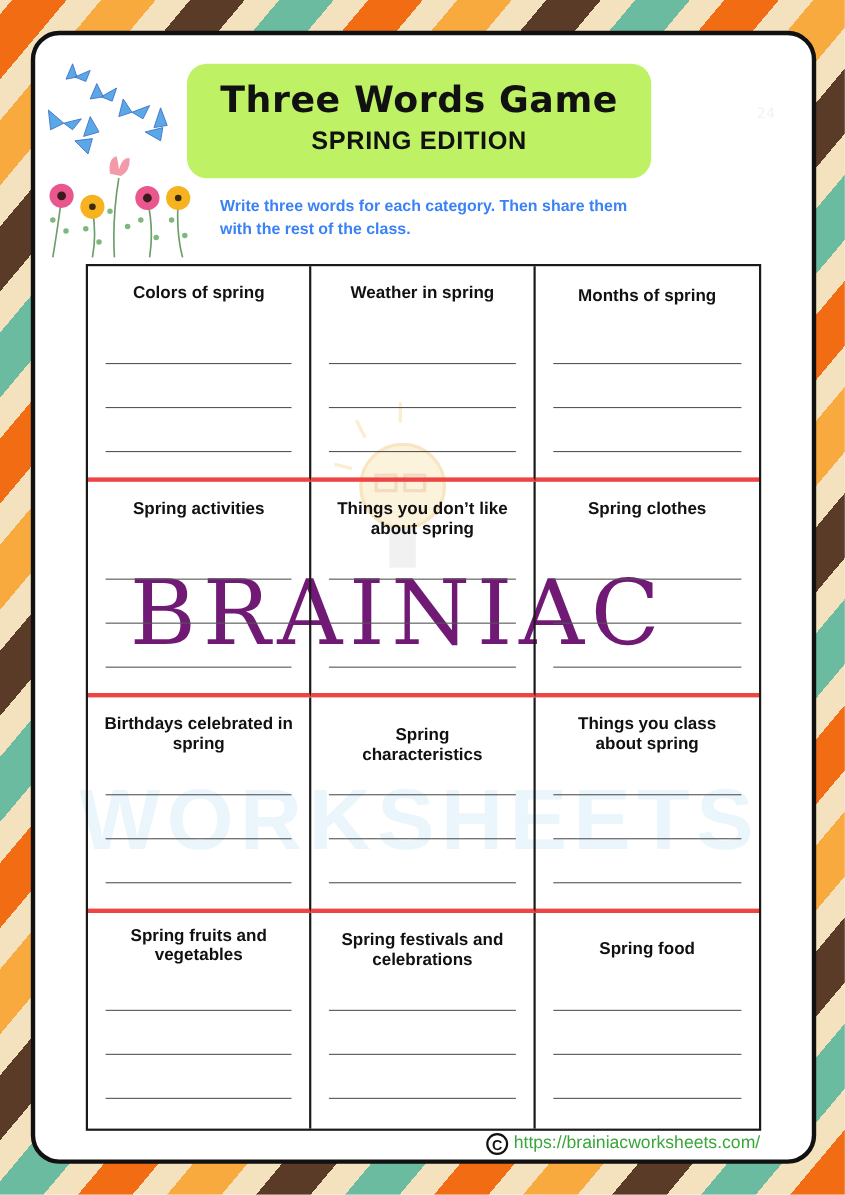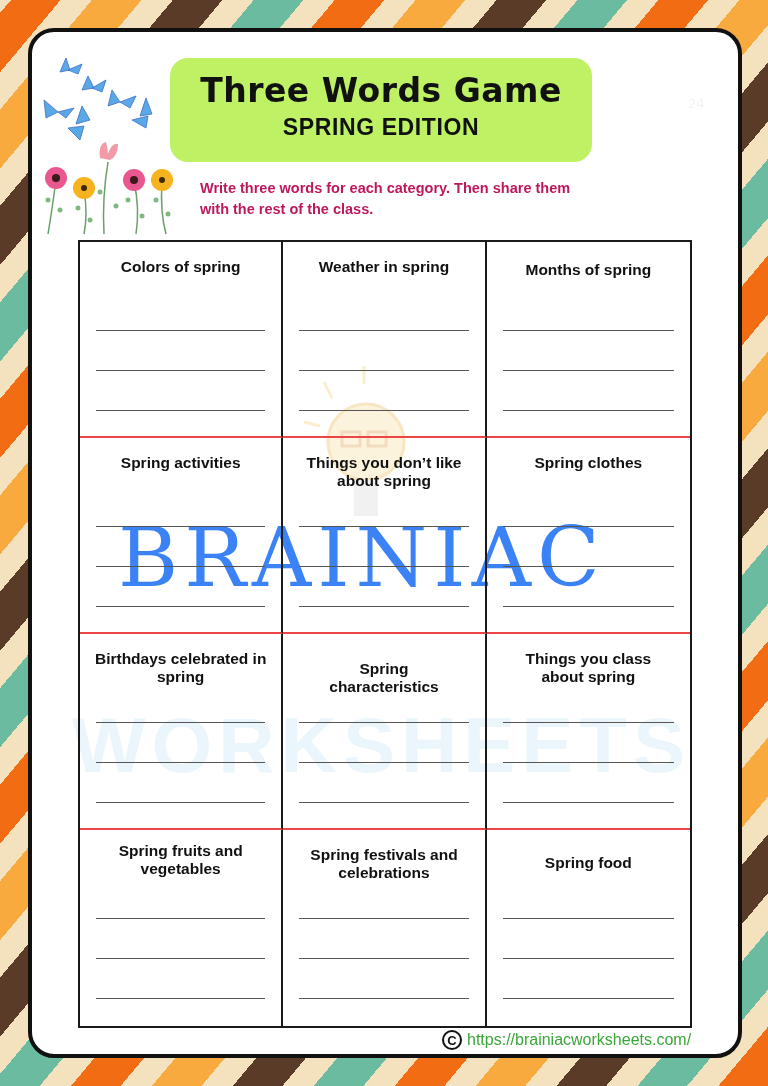--- a/index.html
+++ b/index.html
@@ -73,7 +73,7 @@
       font-weight: bold;
       font-size: 14.5px;
       line-height: 21px;
-      color: #be185d;
+      color: #3b82f6;
     }
     
     .wm-brainiac {

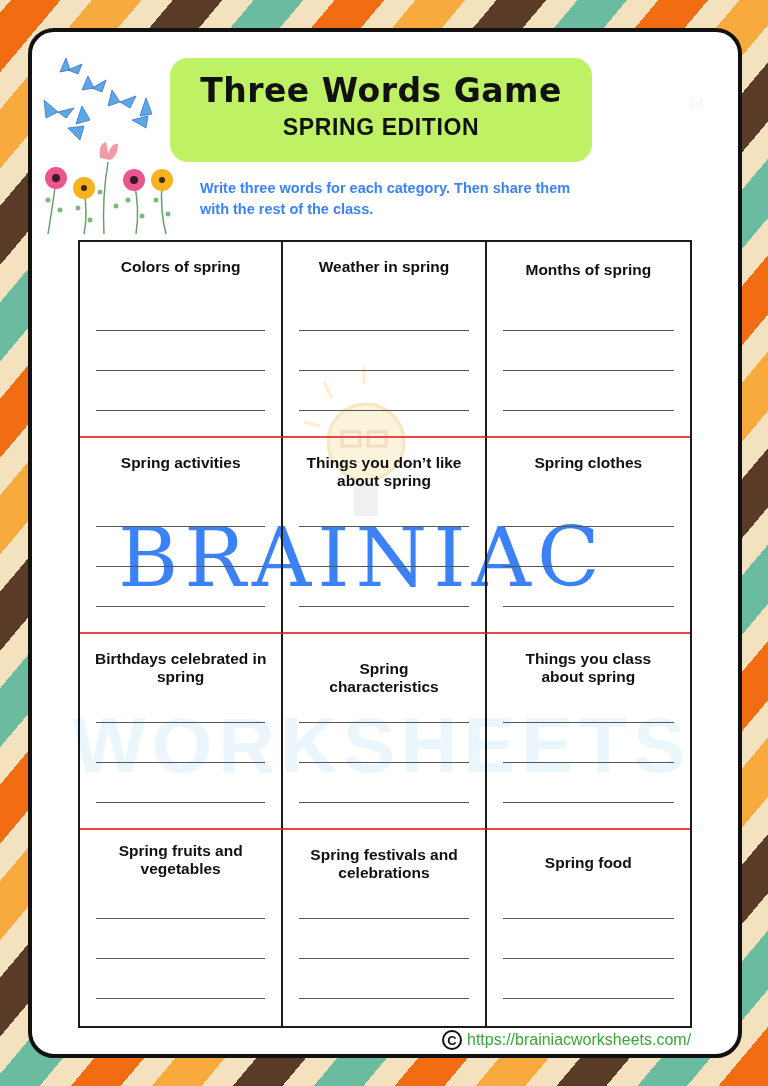--- a/index.html
+++ b/index.html
@@ -120,7 +120,7 @@
     .cell {
       position: relative;
       border-right: 2px solid #1a1a1a;
-      border-bottom: 2px solid #ef4444;
+      border-bottom: 4px solid #ef4444;
     }
     .cell:nth-child(3n) { border-right: none; }
     .cell:nth-last-child(-n+3) { border-bottom: none; }

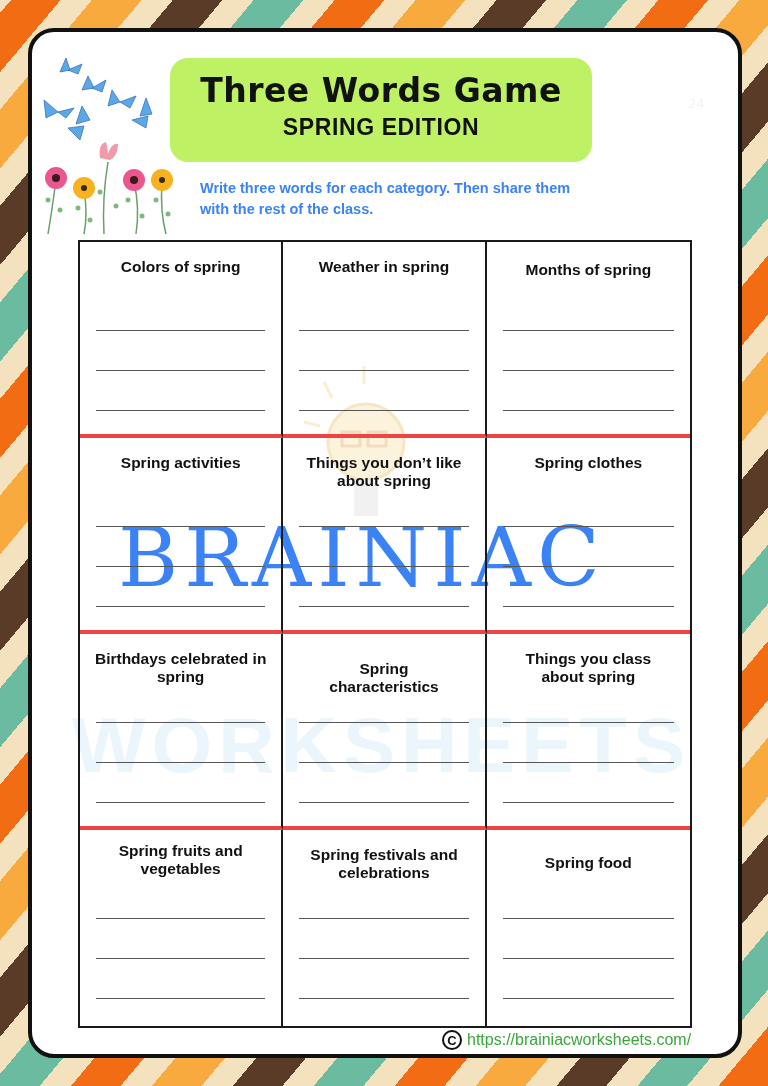--- a/index.html
+++ b/index.html
@@ -82,7 +82,7 @@
       font-family: "DejaVu Serif", serif;
       font-size: 82px;
       letter-spacing: 6px;
-      color: #3b82f6;
+      color: #701a75;
       pointer-events: none;
       z-index: 1;
       text-align: right;

